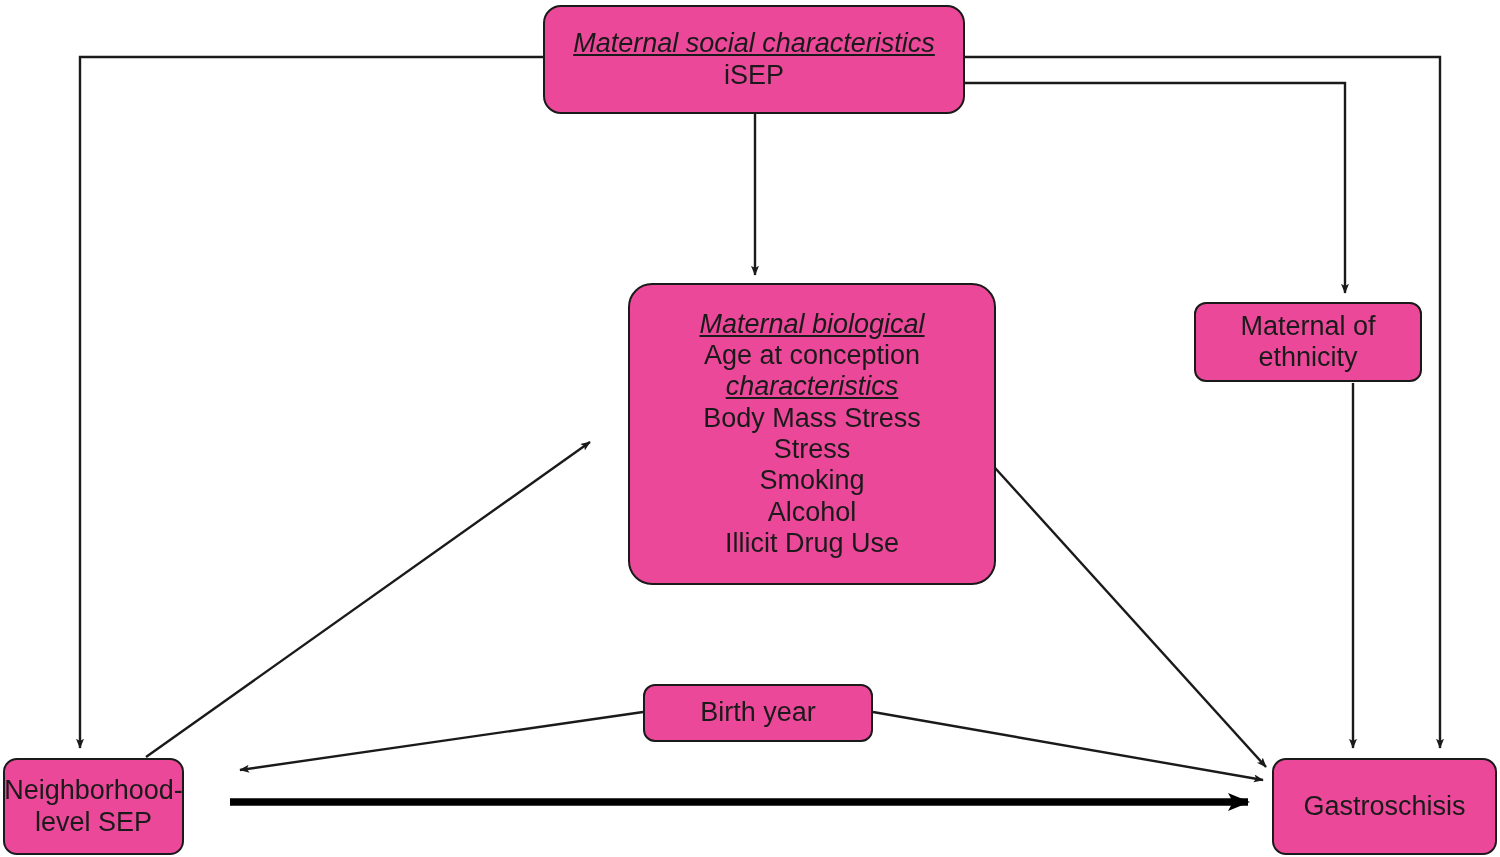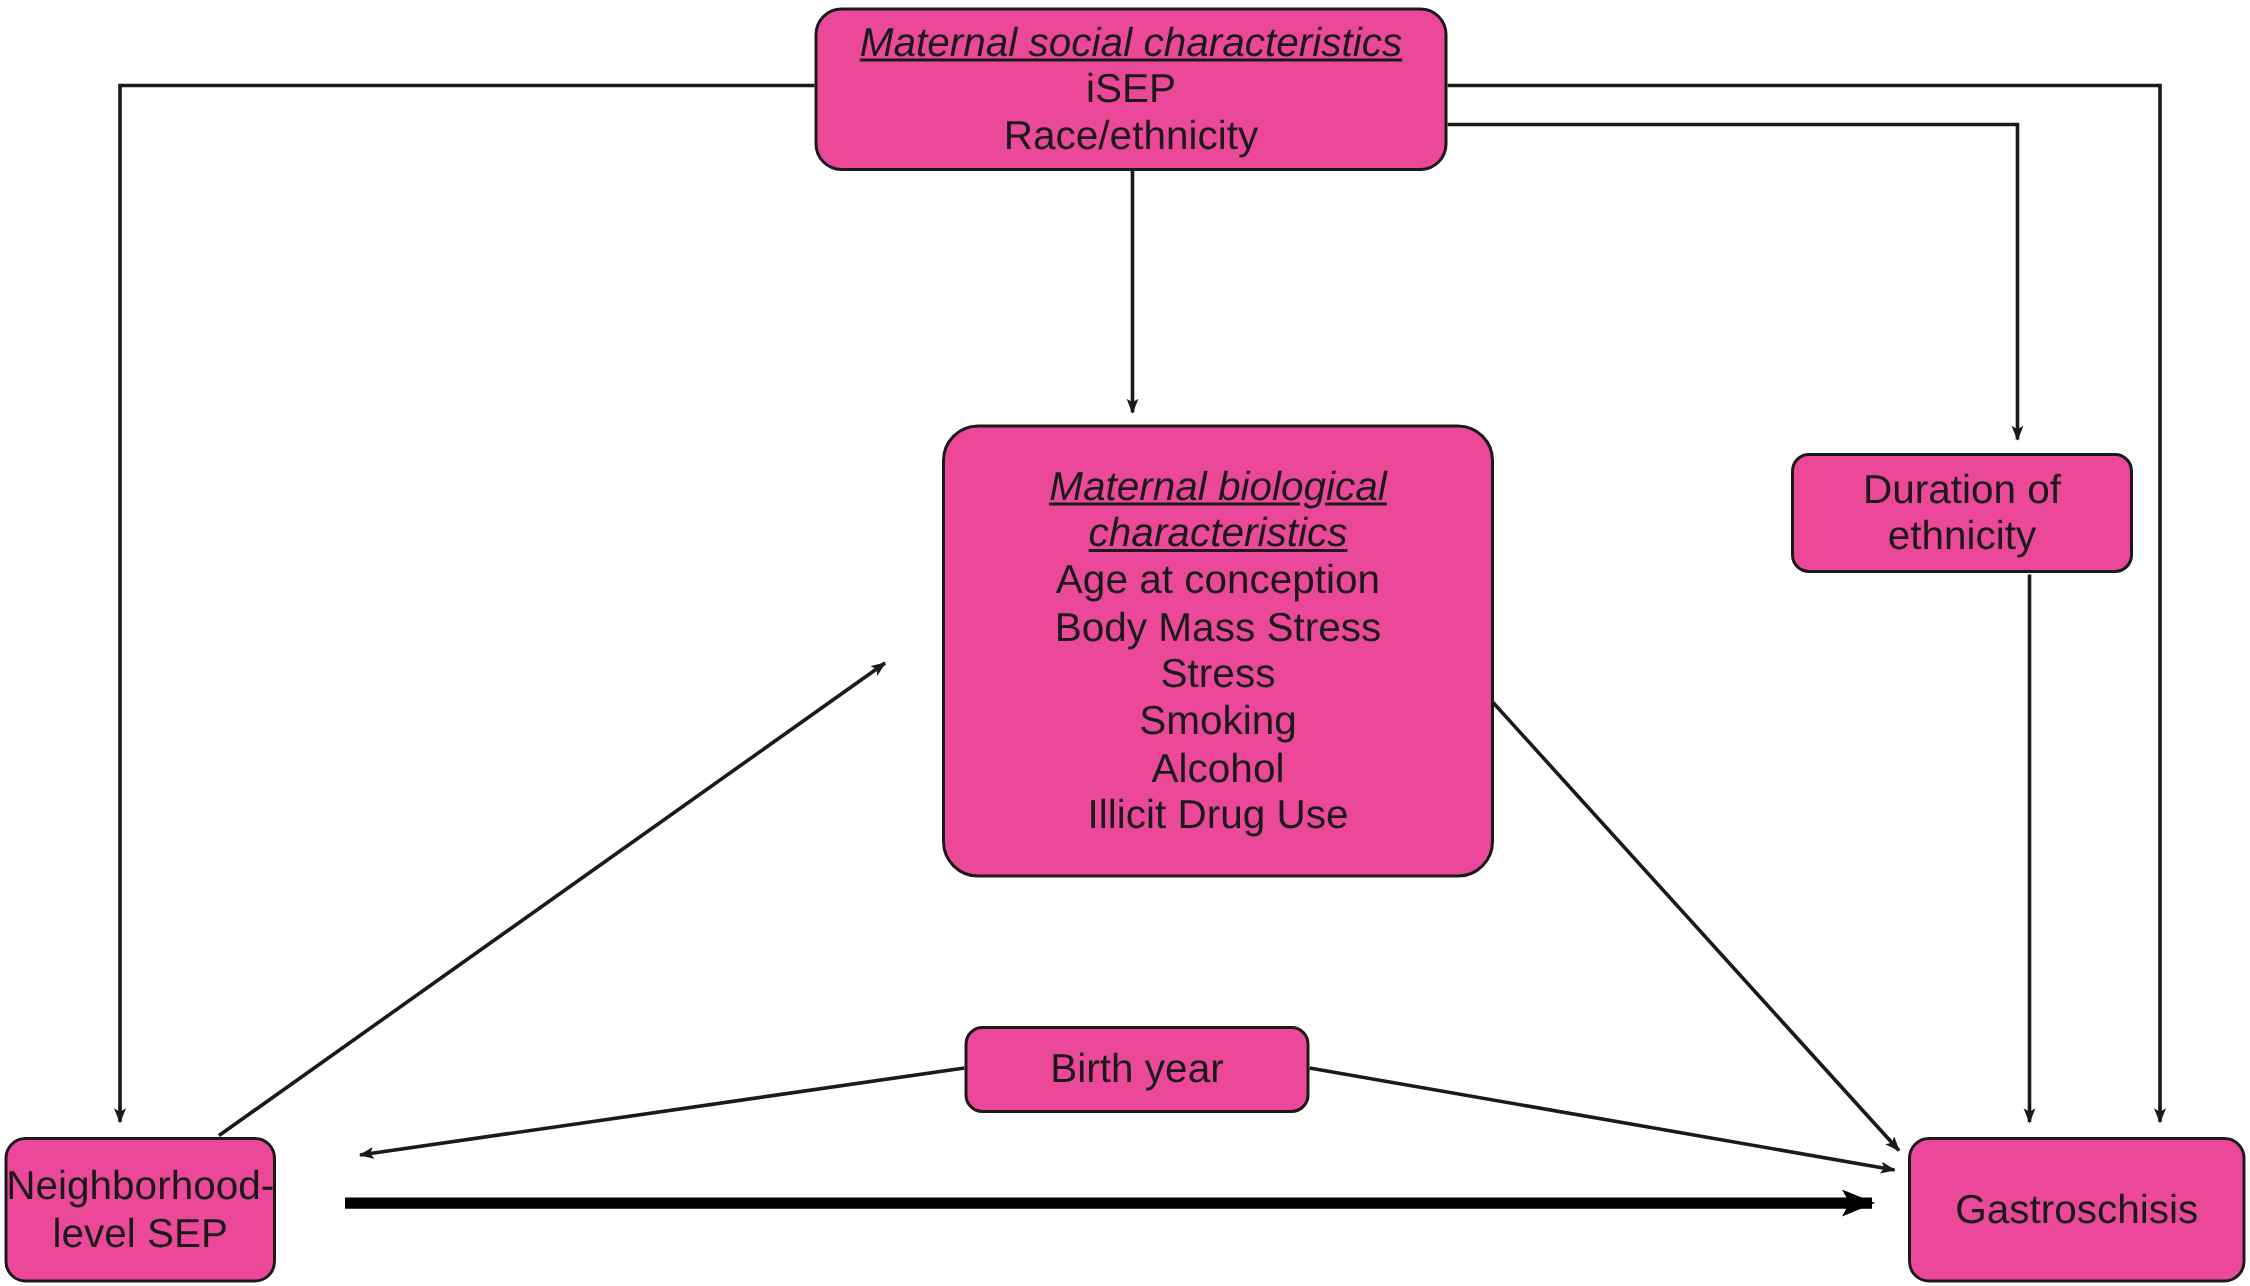--- a/index.html
+++ b/index.html
@@ -122,7 +122,6 @@
   <div class="node" id="node-maternal-social">
     <span class="line hdr">Maternal social characteristics</span>
     <span class="line">iSEP</span>
-    <span class="line">Race/ethnicity</span>
   </div>
 
   <div class="node" id="node-maternal-biological">

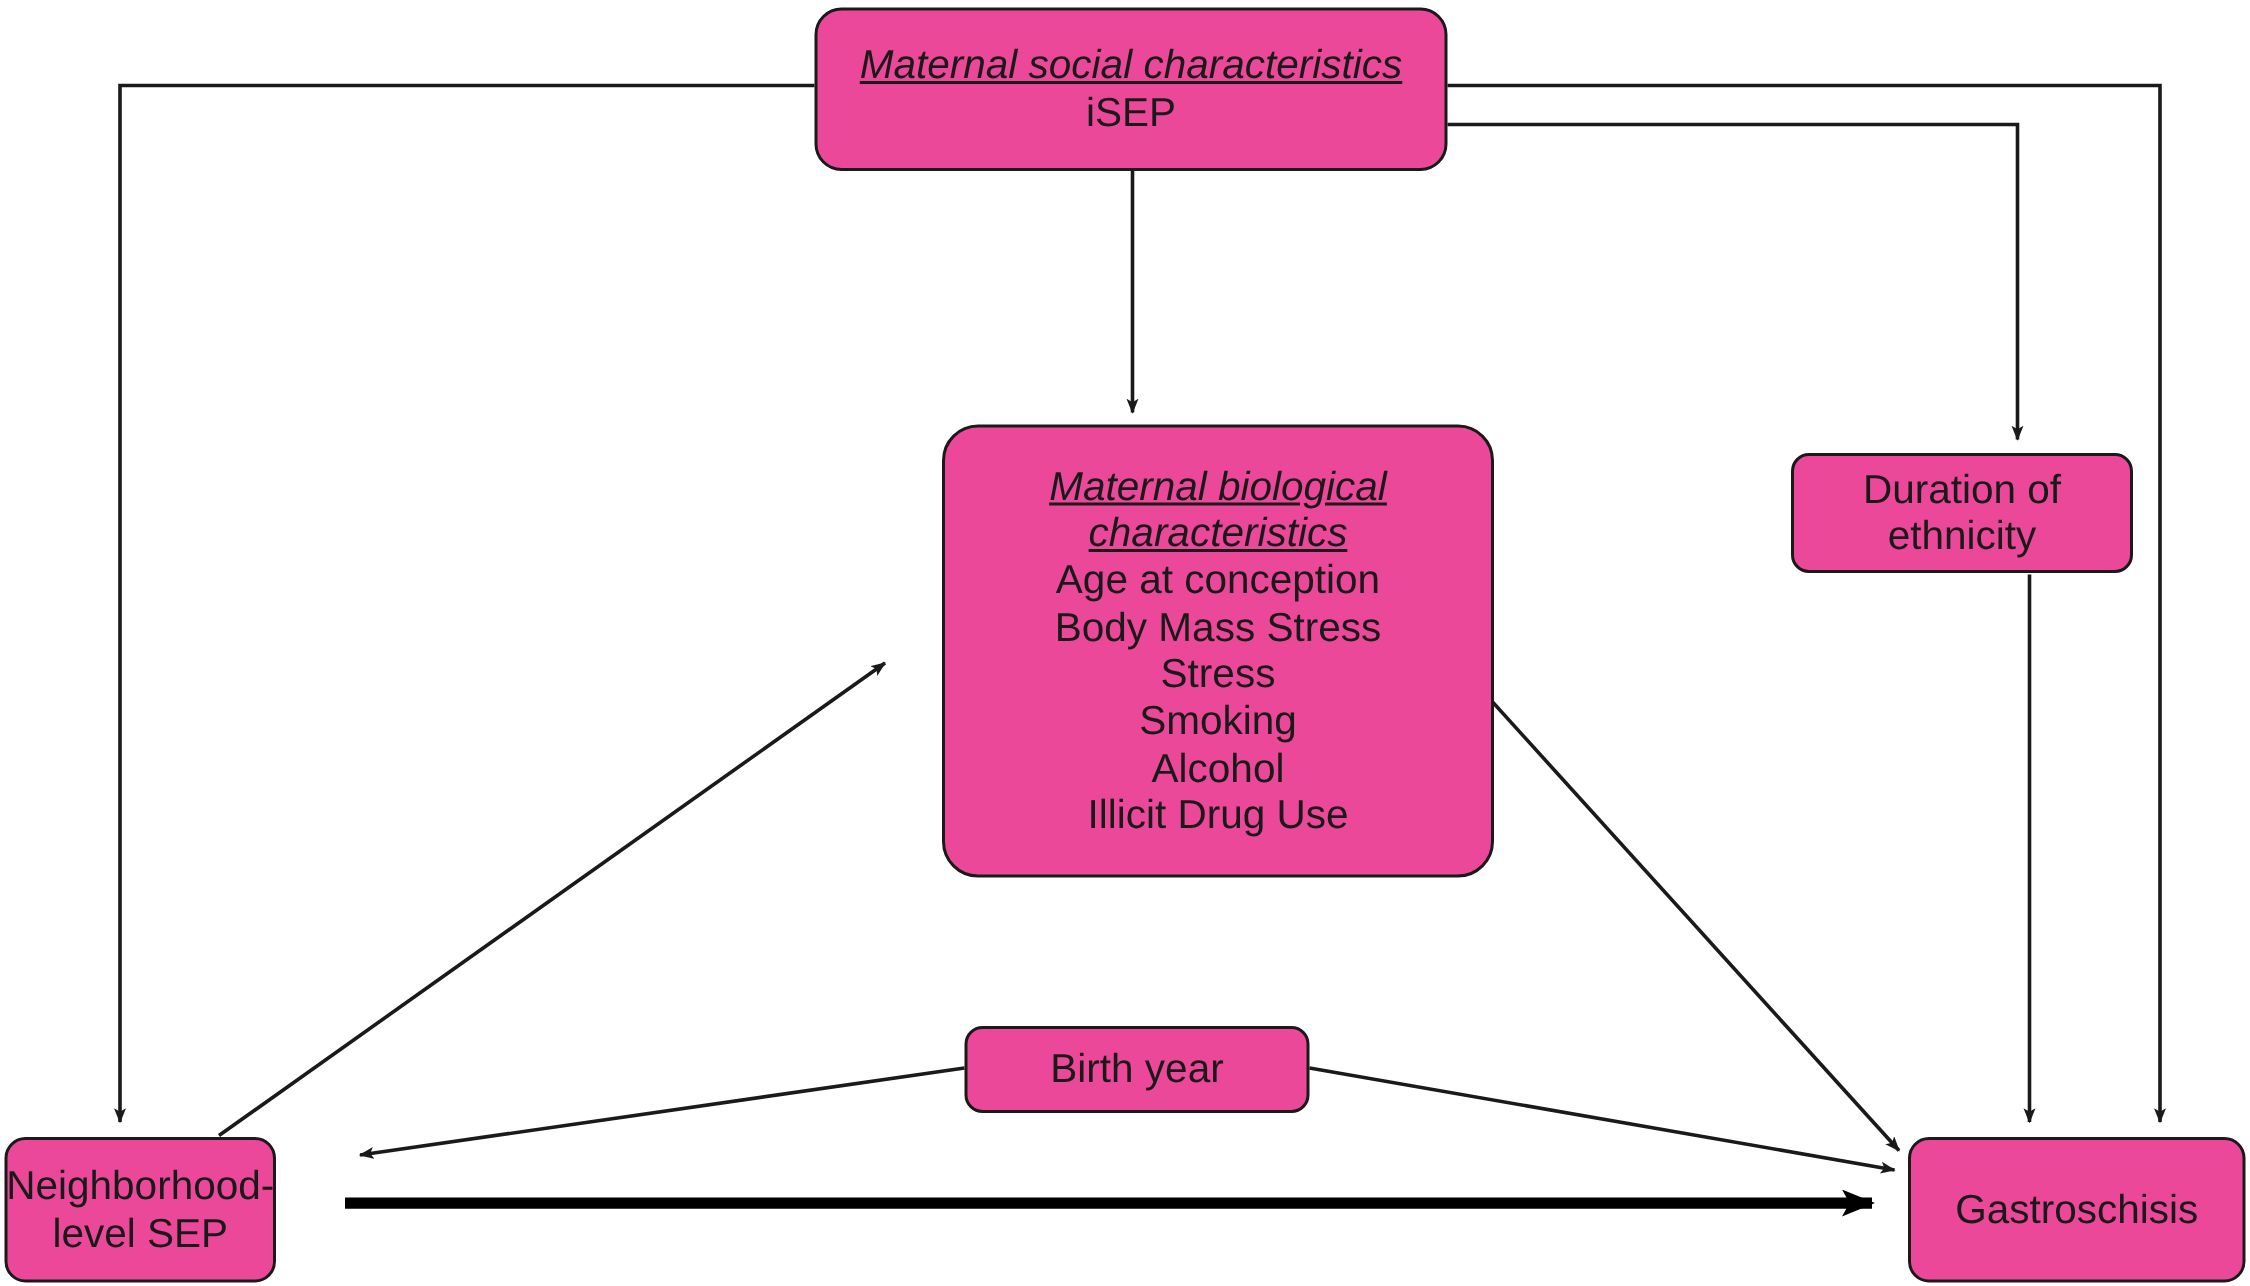--- a/index.html
+++ b/index.html
@@ -136,7 +136,7 @@
   </div>
 
   <div class="node" id="node-duration">
-    <span class="line">Duration of</span>
+    <span class="line">Maternal of</span>
     <span class="line">ethnicity</span>
   </div>
 

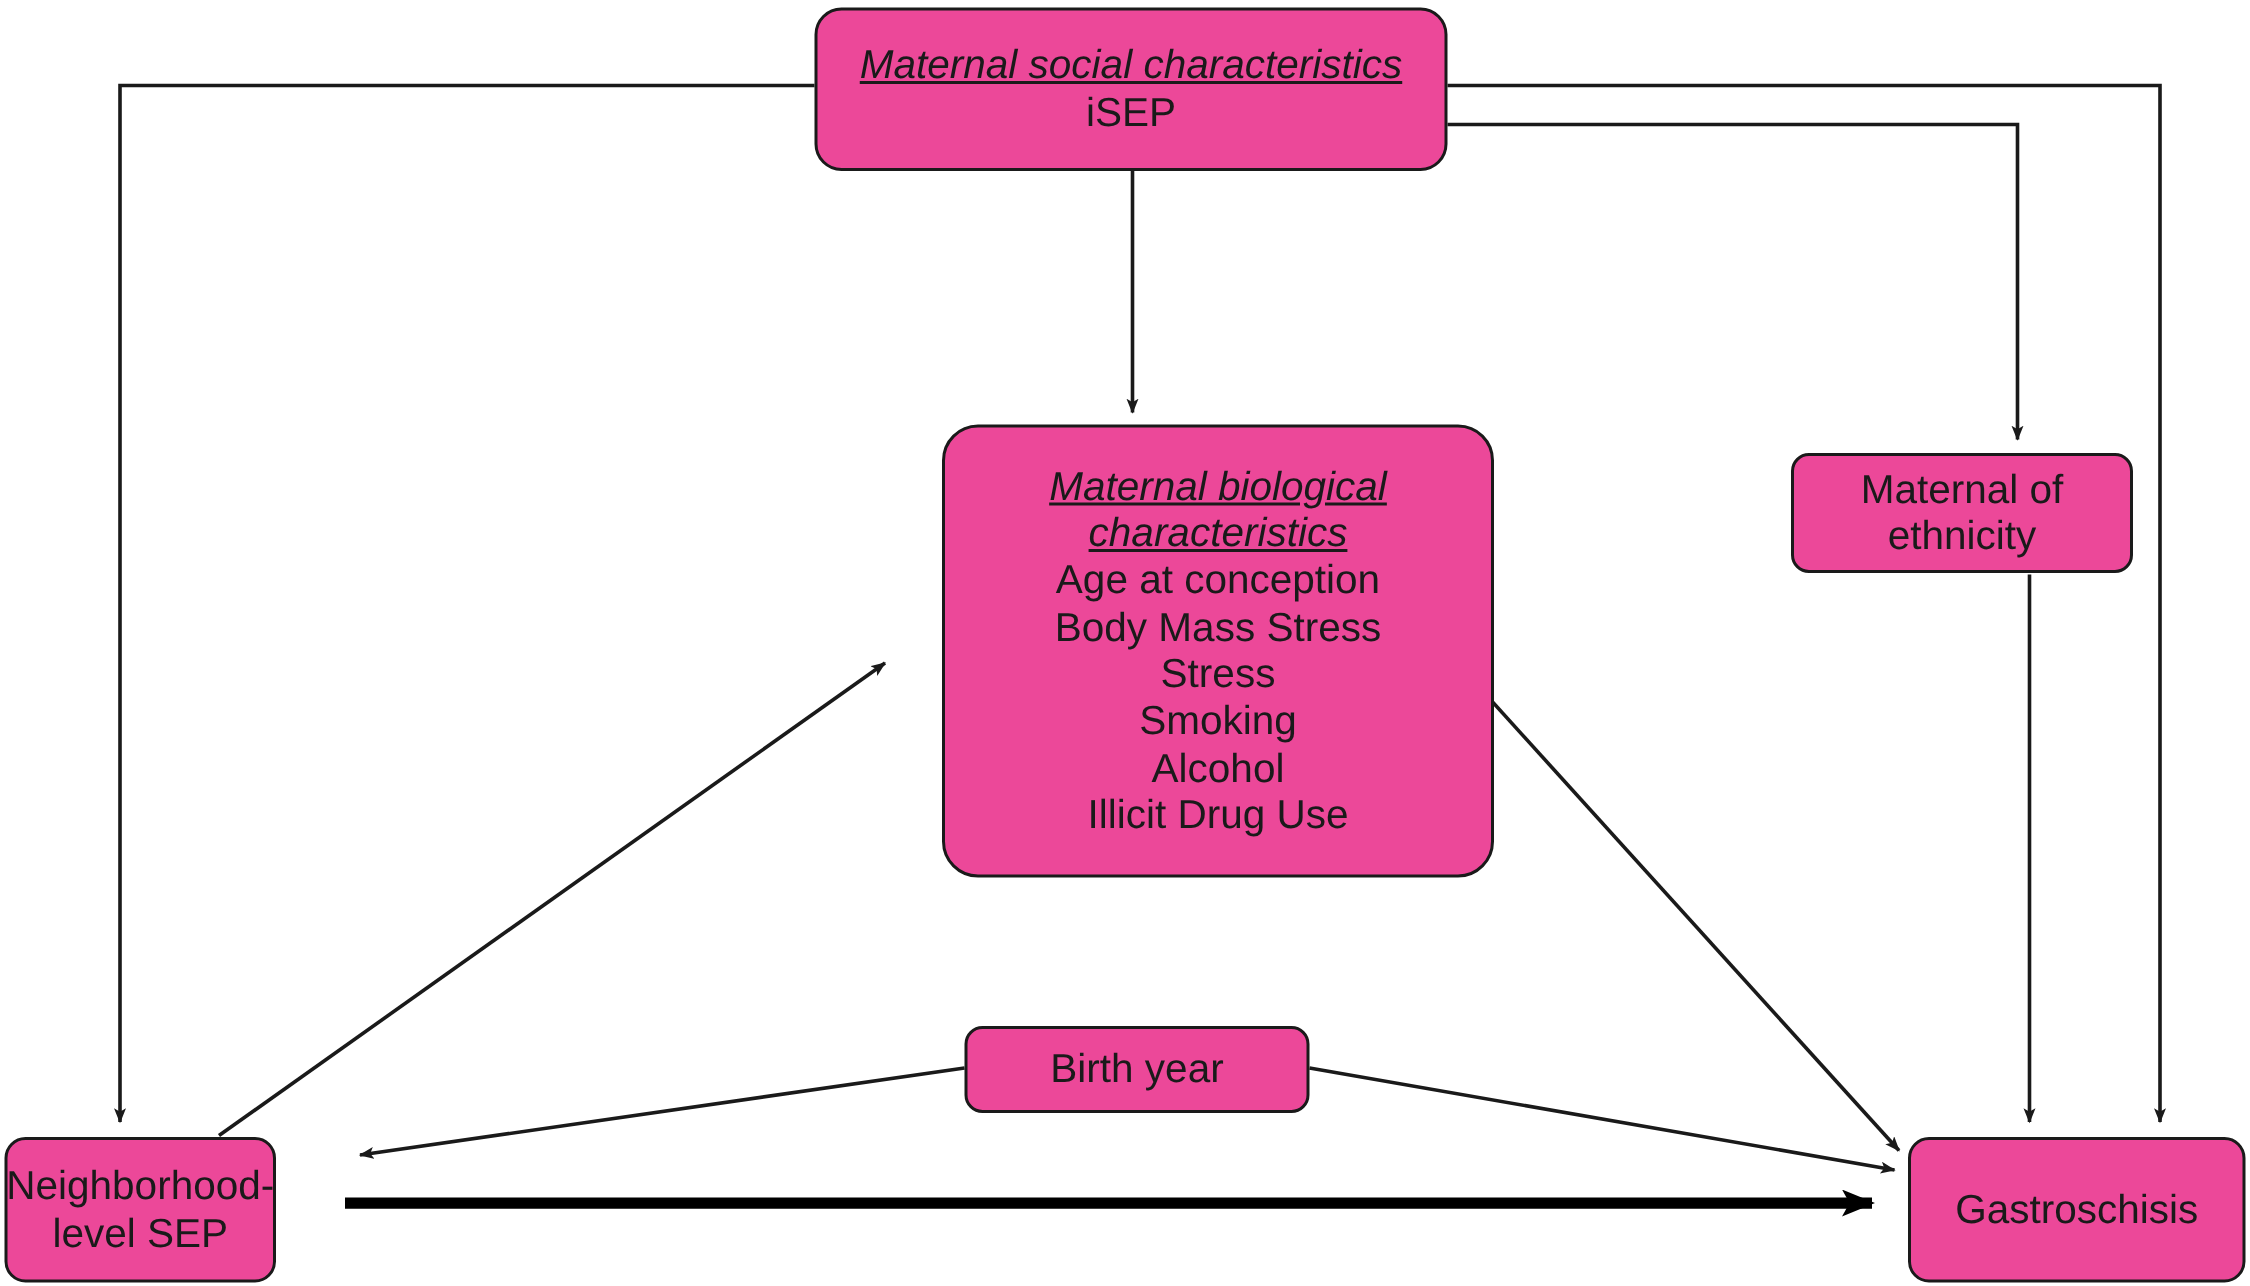--- a/index.html
+++ b/index.html
@@ -126,8 +126,8 @@
 
   <div class="node" id="node-maternal-biological">
     <span class="line hdr">Maternal biological</span>
+    <span class="line">Age at conception</span>
     <span class="line hdr">characteristics</span>
-    <span class="line">Age at conception</span>
     <span class="line">Body Mass Stress</span>
     <span class="line">Stress</span>
     <span class="line">Smoking</span>

